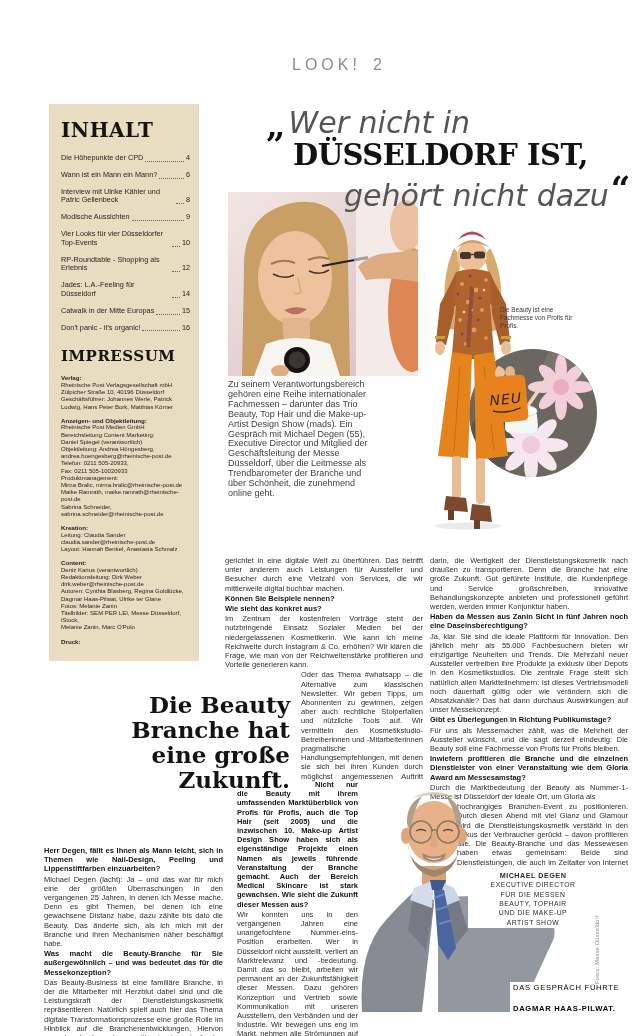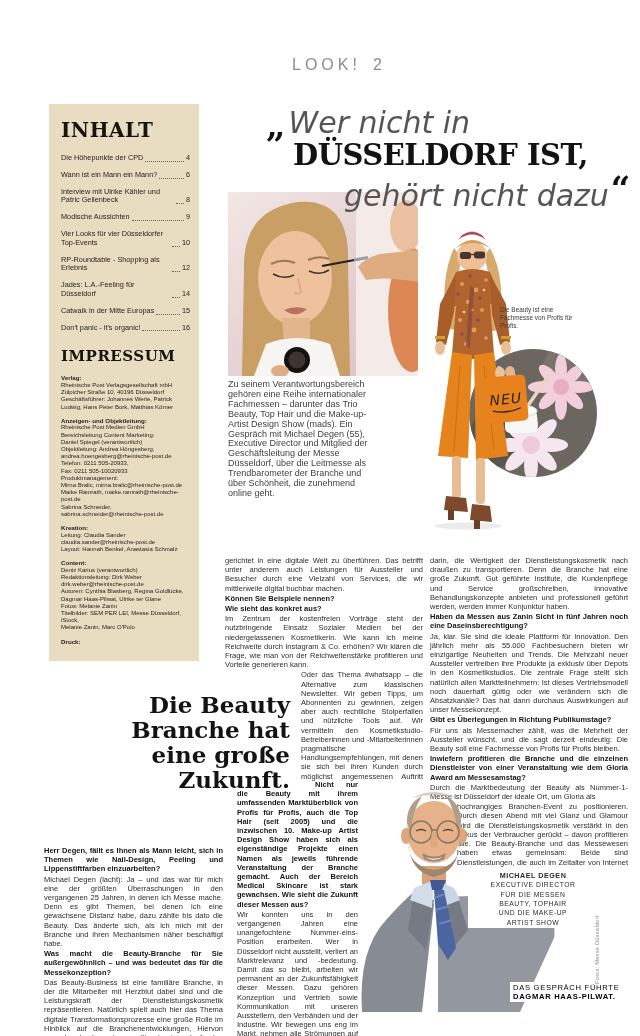--- a/index.html
+++ b/index.html
@@ -78,7 +78,7 @@
   
   .byline{position:absolute;left:510px;top:982px;z-index:5;color:#000000;background:#fff;padding:1px 3px;}
   .byline-1{font-size:7.6px;letter-spacing:0.7px;}
-  .byline-2{font-size:7.6px;font-weight:bold;letter-spacing:0.7px;margin-top:0;}
+  .byline-2{font-size:7.6px;font-weight:bold;letter-spacing:0.7px;margin-top:12px;}
   .photo-credit{position:absolute;left:594px;top:914px;height:70px;font-size:5.6px;color:#8a8a8a;
                 writing-mode:vertical-rl;transform:rotate(180deg);letter-spacing:0.3px;z-index:5;}
 </style>

